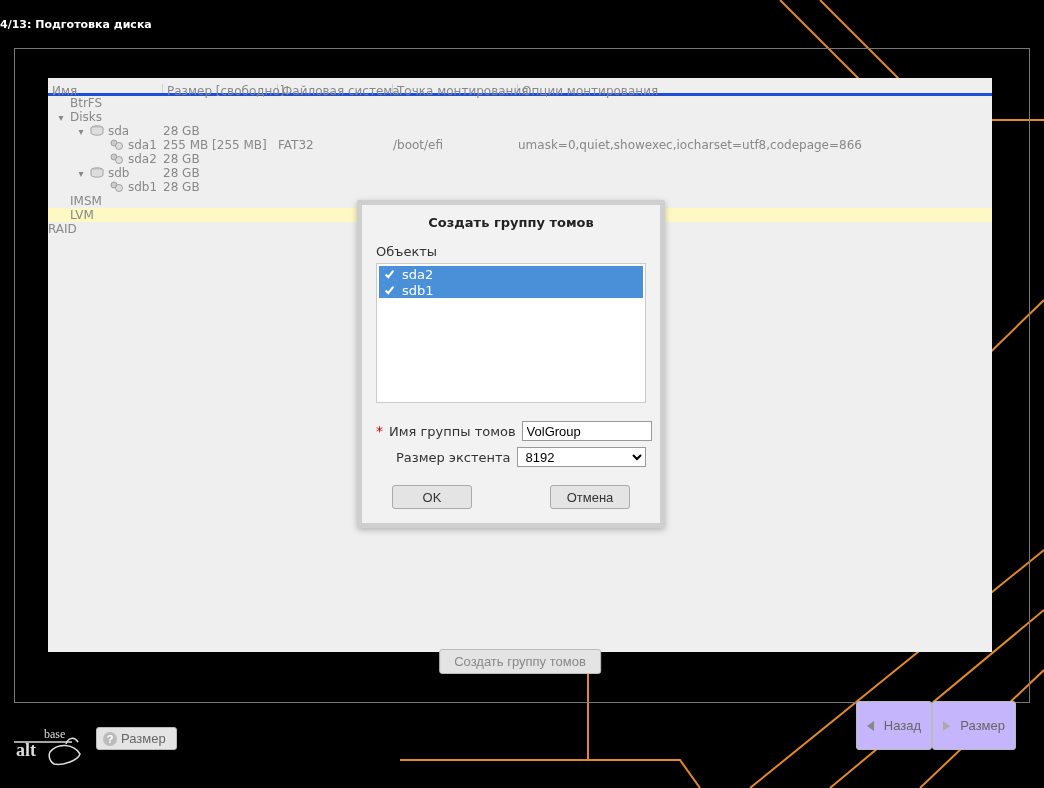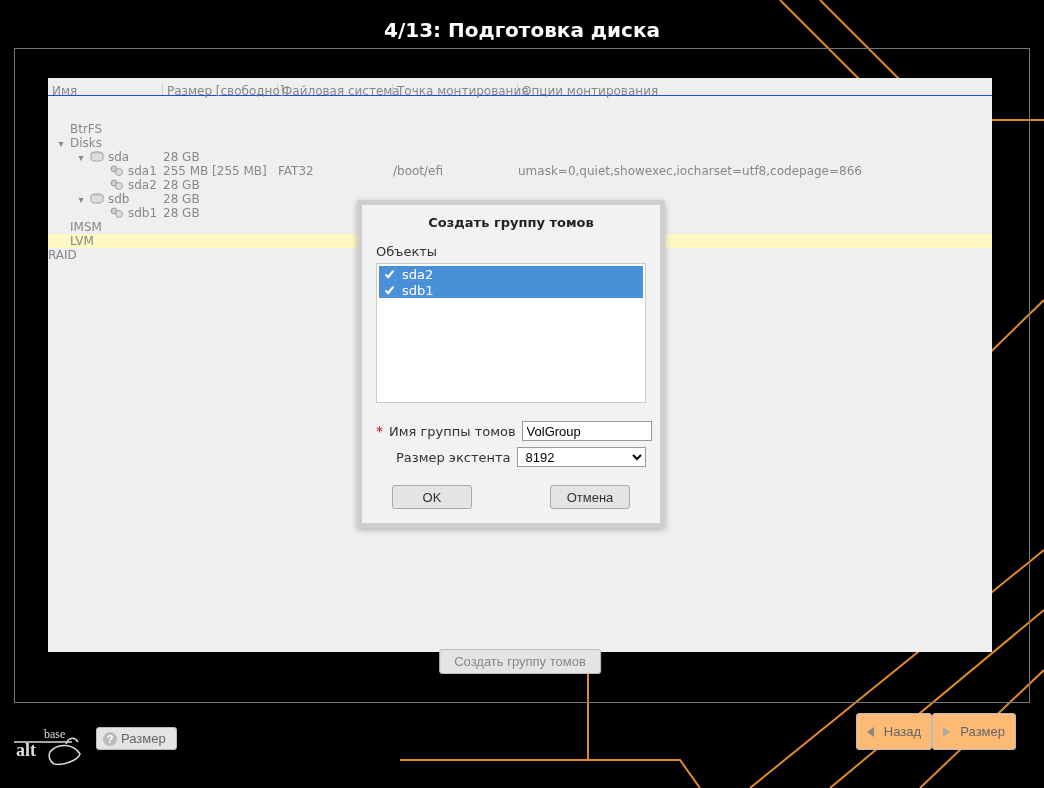--- a/index.html
+++ b/index.html
@@ -11,8 +11,8 @@
   .bg-lines svg { width: 100%; height: 100%; }
   
   .header-title {
-    position: absolute; top: 18px; left: 0; width: 100%; text-align: center;
-    color: #fff; font-weight: bold; font-size: 20px;
+    position: absolute; top: 18px; left: 0; width: 100%; text-align: left;
+    color: #fff; font-weight: bold; font-size: 11px;
   }
   
   .outer-frame {

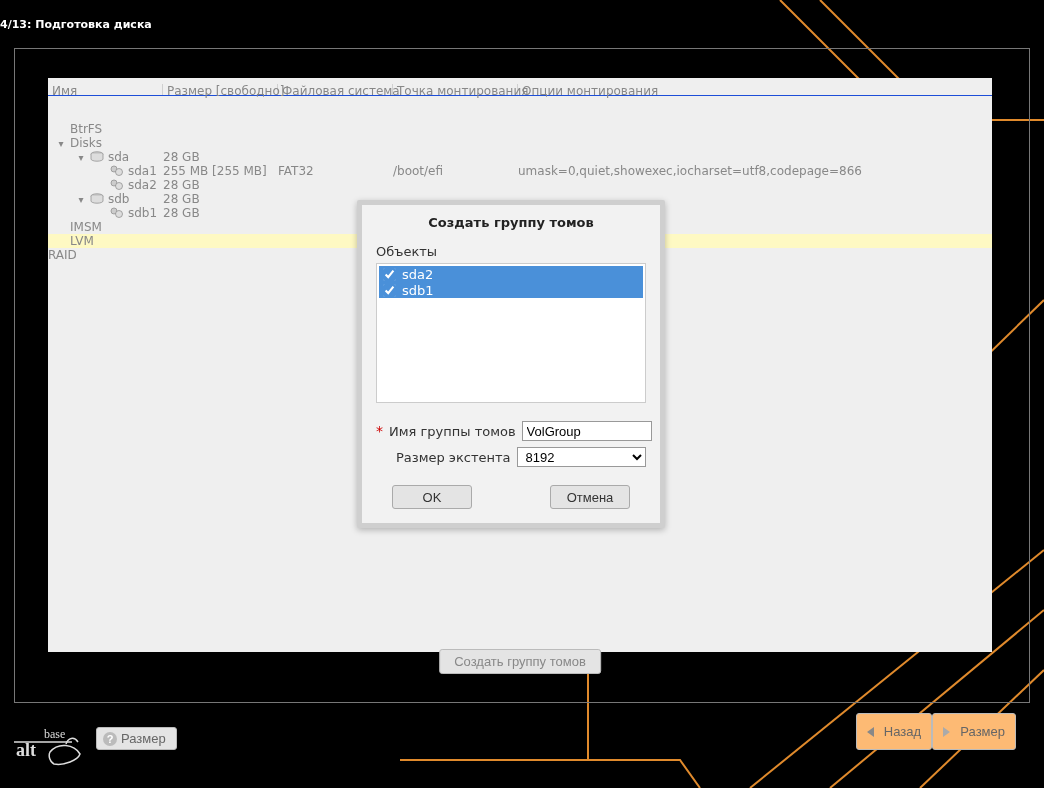--- a/index.html
+++ b/index.html
@@ -29,7 +29,7 @@
   
   .tree-header {
     display: flex; height: 18px; font-size: 12px; color: #888;
-    border-bottom: 1px solid #1d4ed8;
+    border-bottom: 3px solid #1d4ed8;
     padding-top: 6px;
   }
   .tree-header > div { border-right: 1px solid #d0d0d0; padding: 0 4px; white-space: nowrap; }

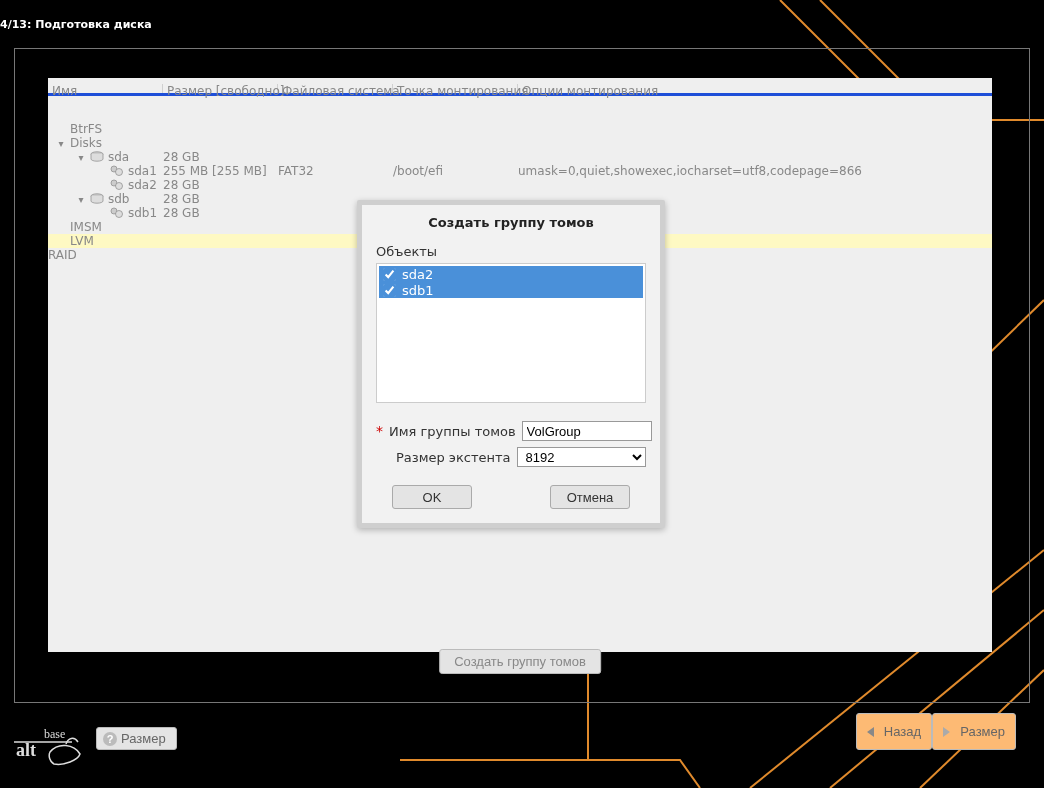--- a/index.html
+++ b/index.html
@@ -39,7 +39,7 @@
   .col-mp   { width: 125px; }
   .col-opt  { flex: 1; border-right: none !important; }
   
-  .tree-body { font-size: 12px; color: #888; margin-top: 26px; }
+  .tree-body { font-size: 12px; color: #888; }
   .tree-row { display: flex; height: 14px; align-items: center; }
   .tree-row.selected { background: #fef9c3; }
   .tree-row .cell { white-space: nowrap; overflow: hidden; }

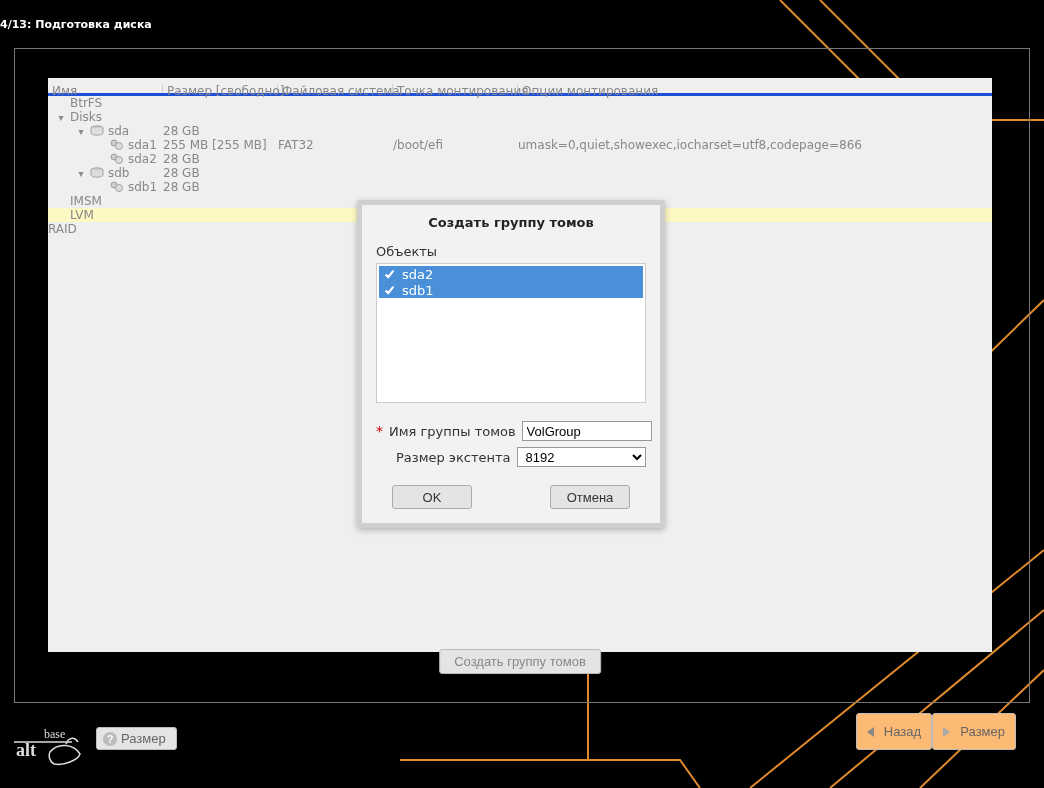--- a/index.html
+++ b/index.html
@@ -100,8 +100,8 @@
   }
   .nav-btn {
     position: absolute; bottom: 38px;
-    background: #fdba74; border: 1px solid #bbb; border-radius: 3px;
-    padding: 10px 10px; font-size: 13px; color:#666;
+    background: #c4b5fd; border: 1px solid #bbb; border-radius: 3px;
+    padding: 16px 10px; font-size: 13px; color:#666;
     display:flex; align-items:center; gap:10px;
   }
   .nav-back { right: 104px; }

